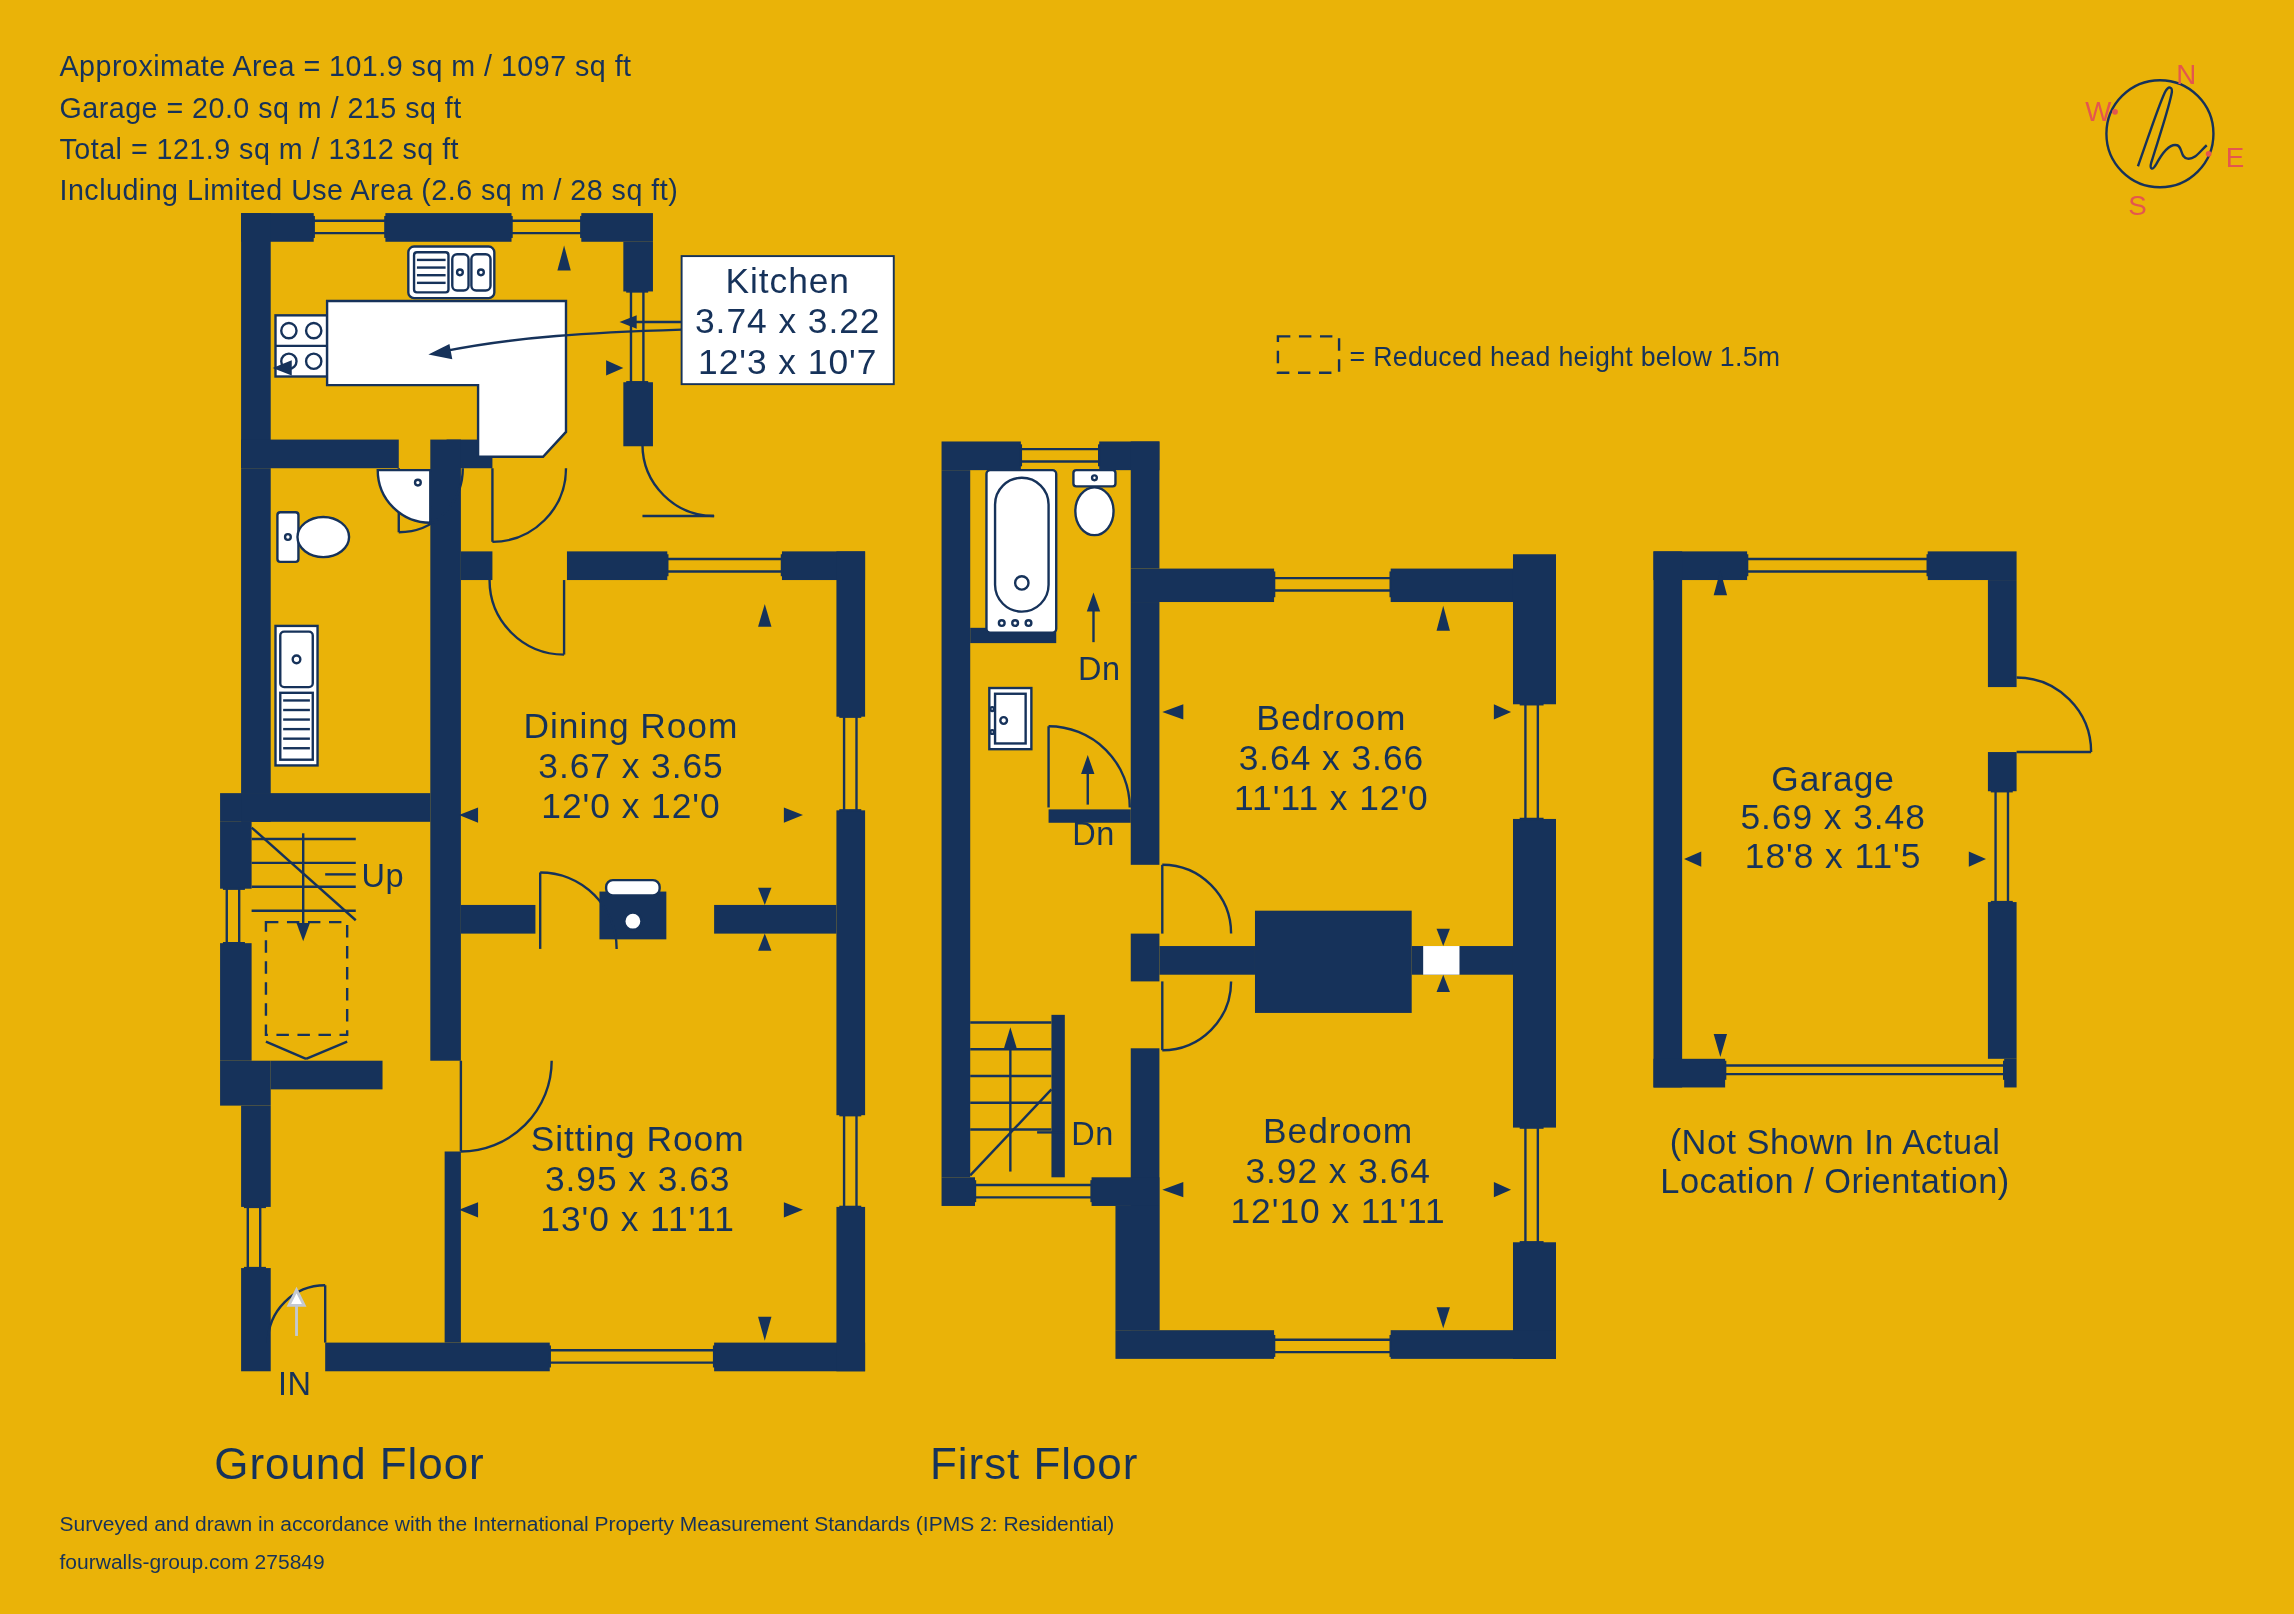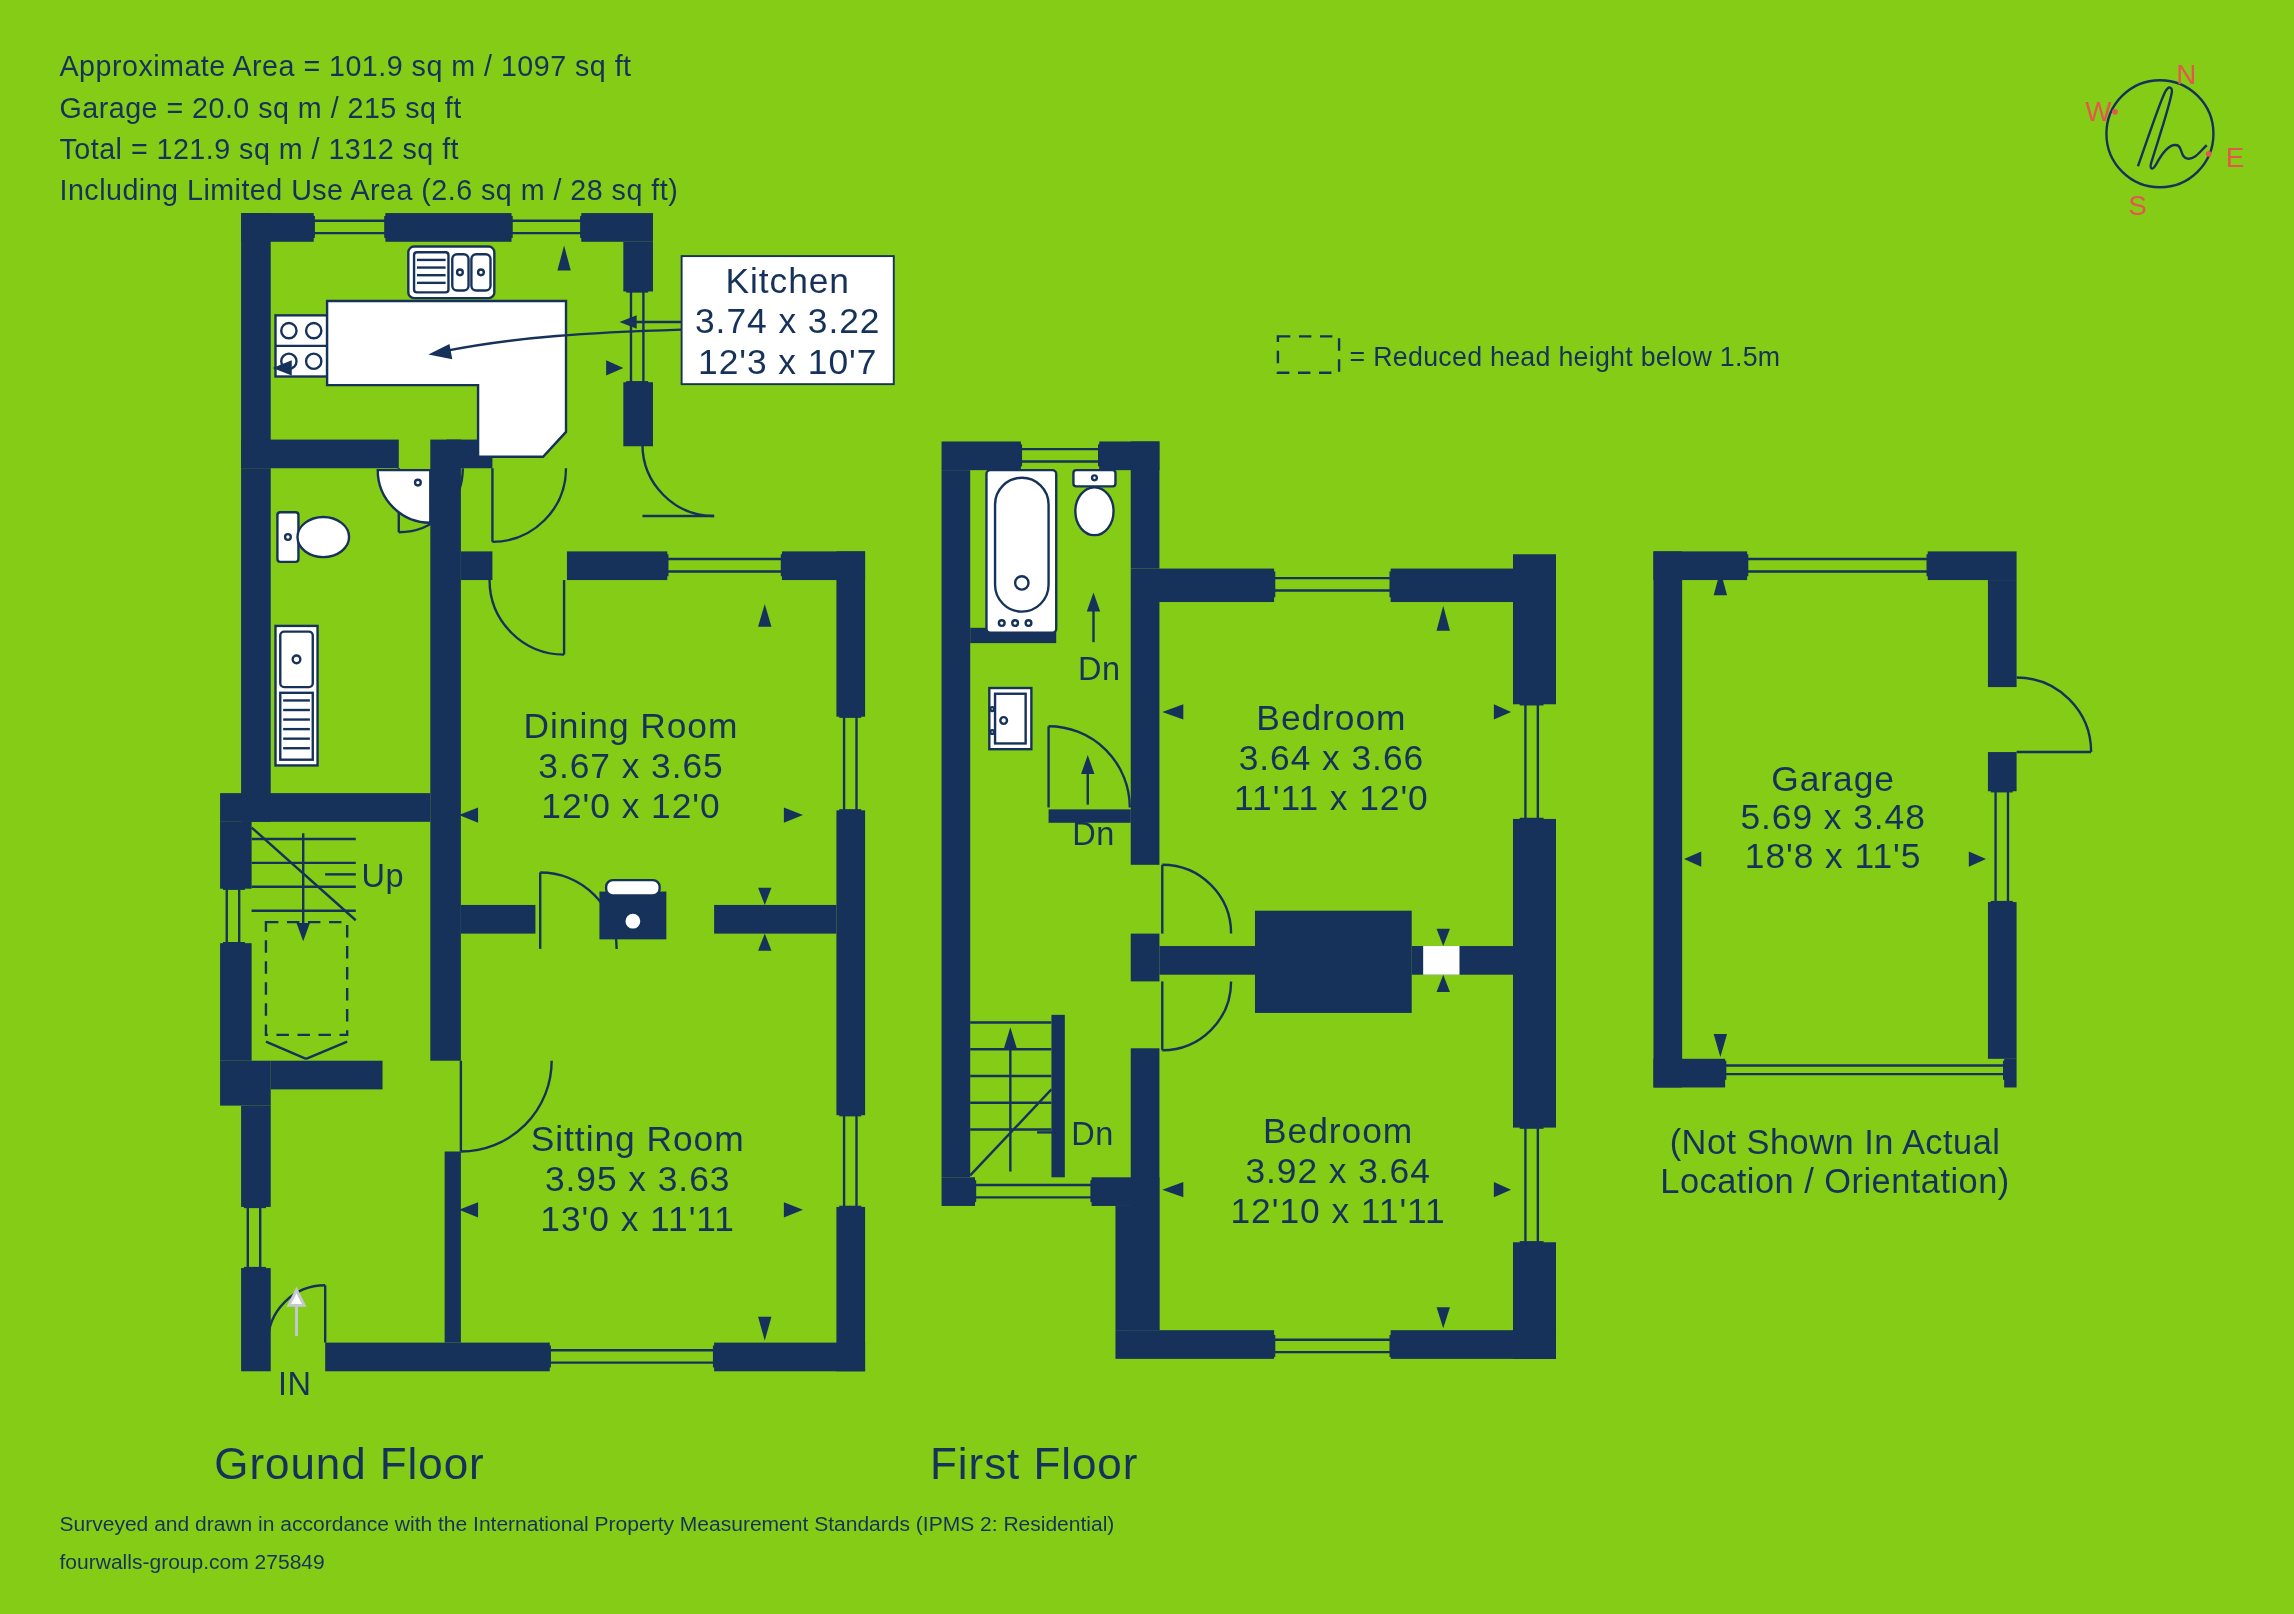--- a/index.html
+++ b/index.html
@@ -3,7 +3,7 @@
 <meta charset="utf-8">
 <style>
   html,body{margin:0;padding:0;background:#ffffff;}
-  .stage{position:relative;width:2294px;height:1614px;background:#84cc16;overflow:hidden;}
+  .stage{position:relative;width:2294px;height:1614px;background:#eab308;overflow:hidden;}
   svg{display:block;}
   .t{font-family:"Liberation Sans","DejaVu Sans",sans-serif;fill:#16325a;}
   .t30{font-size:30px;letter-spacing:.5px;}

